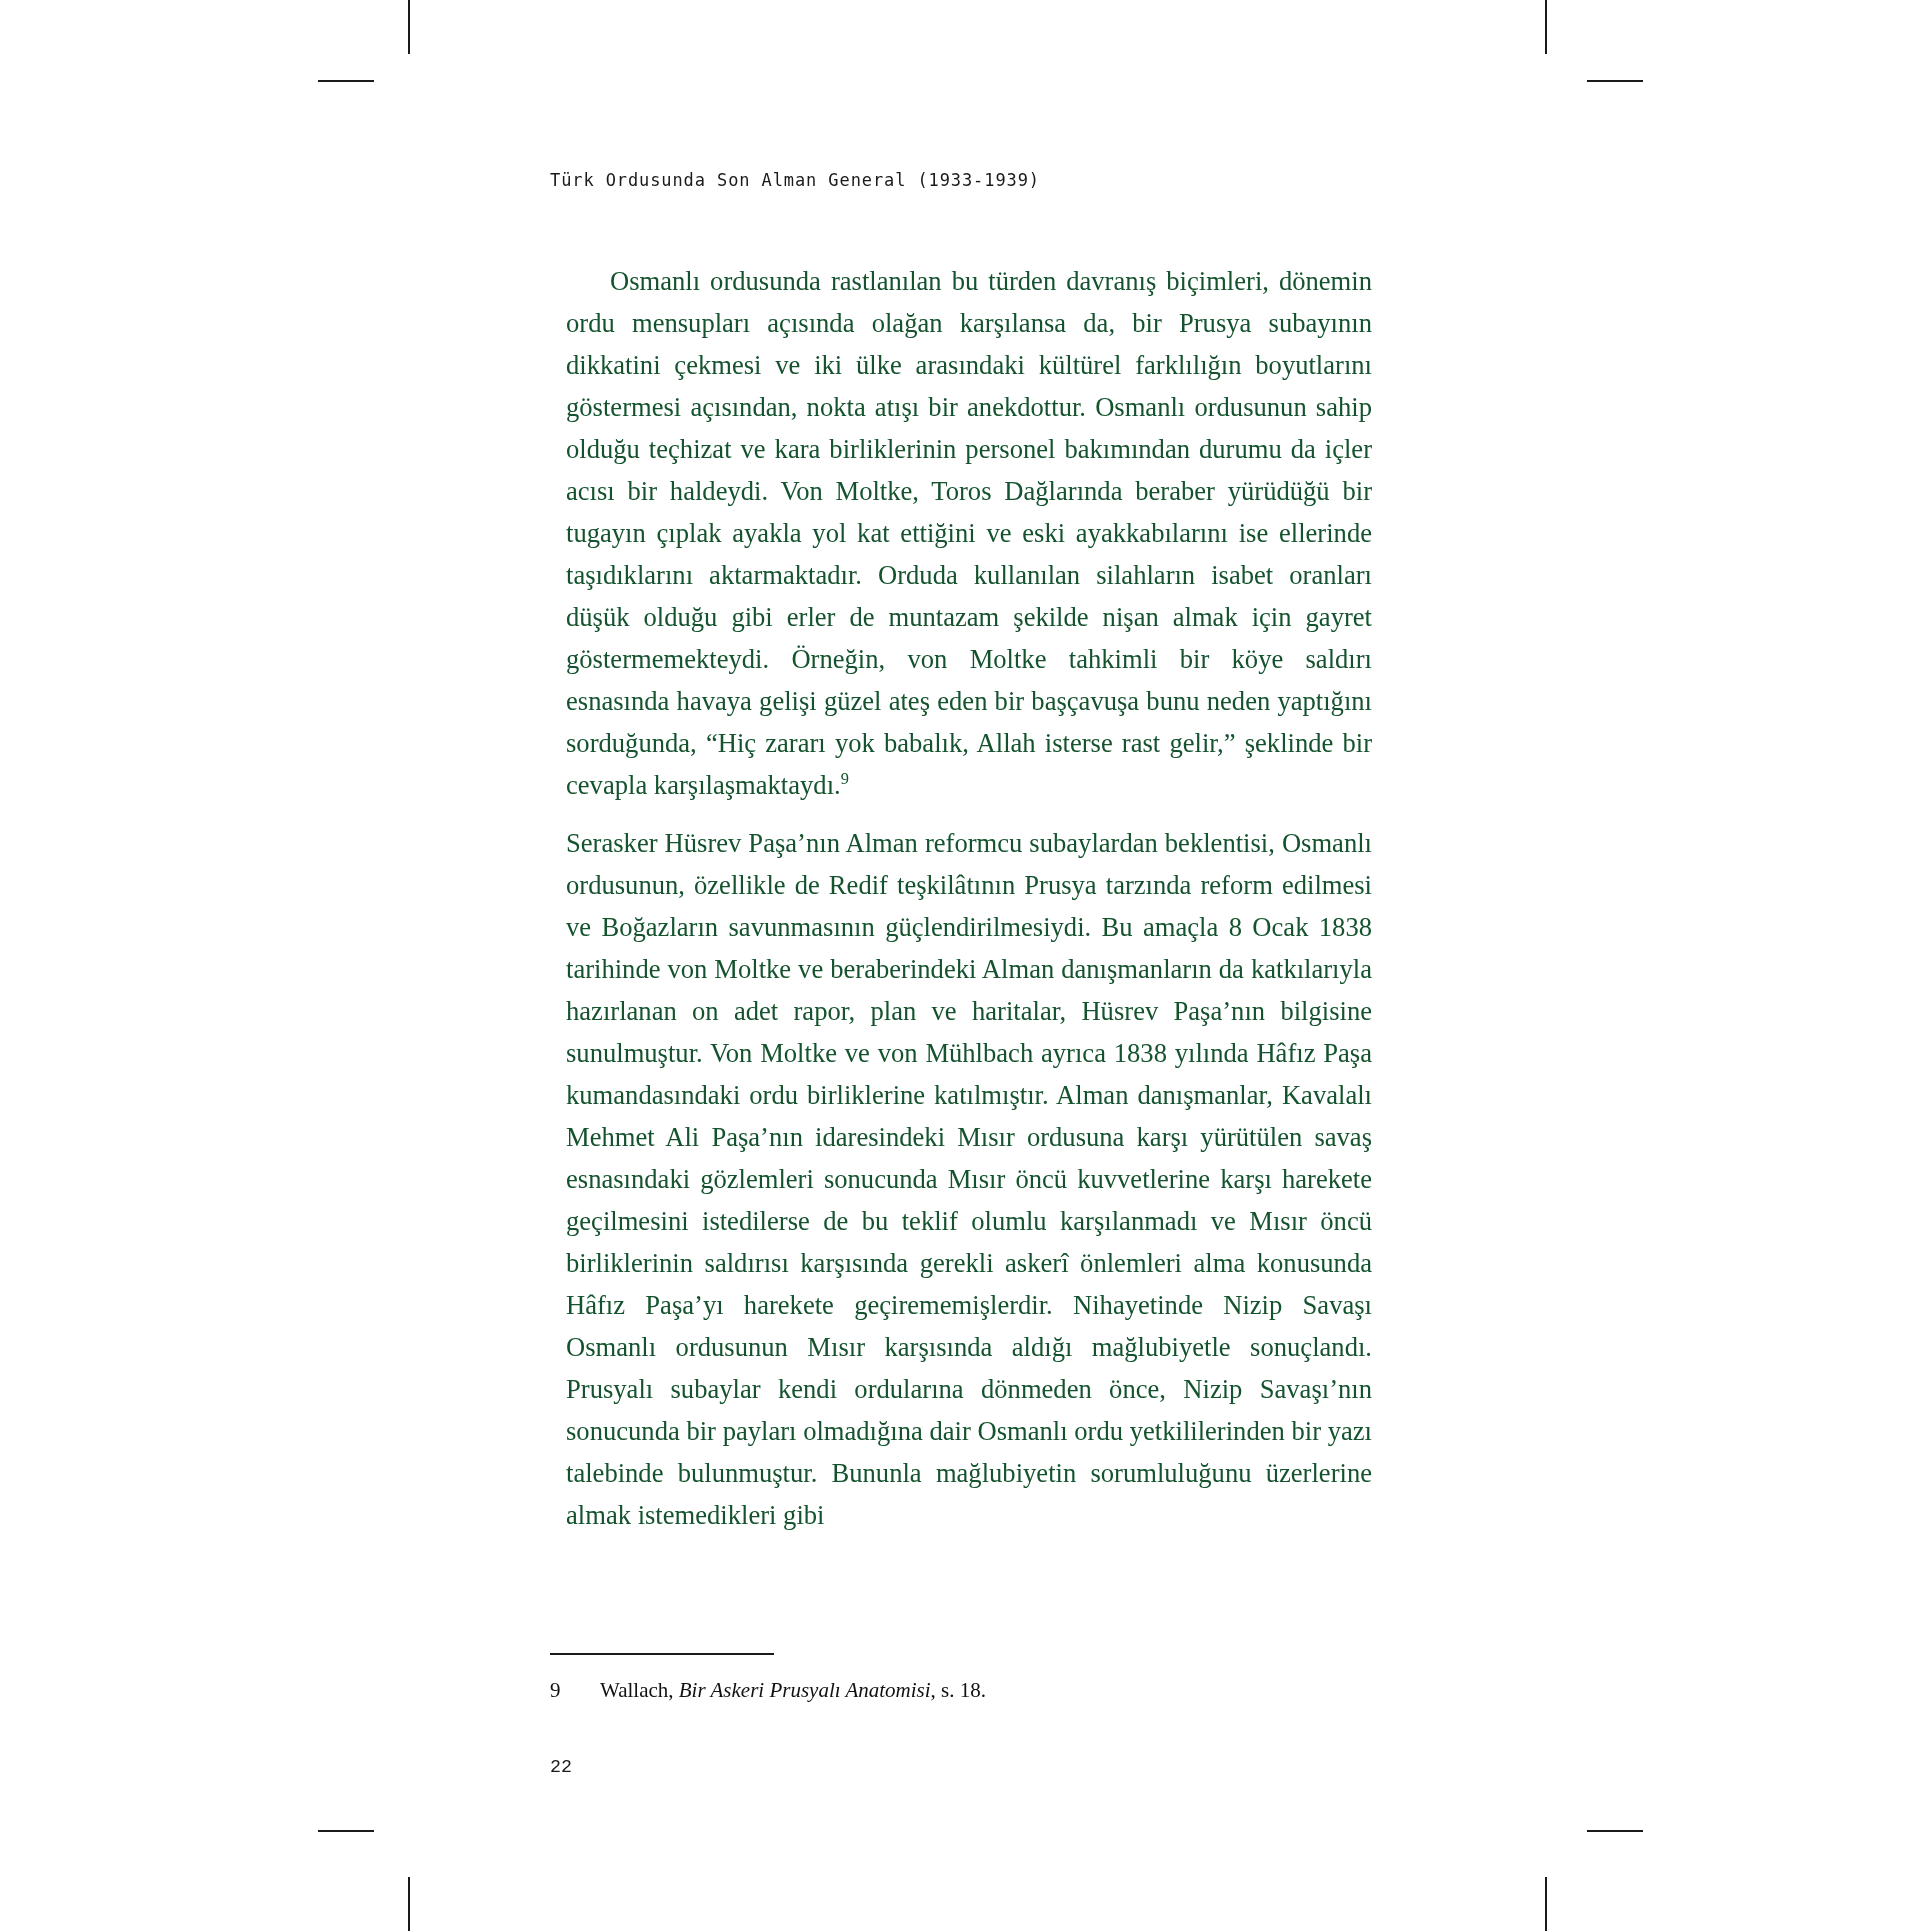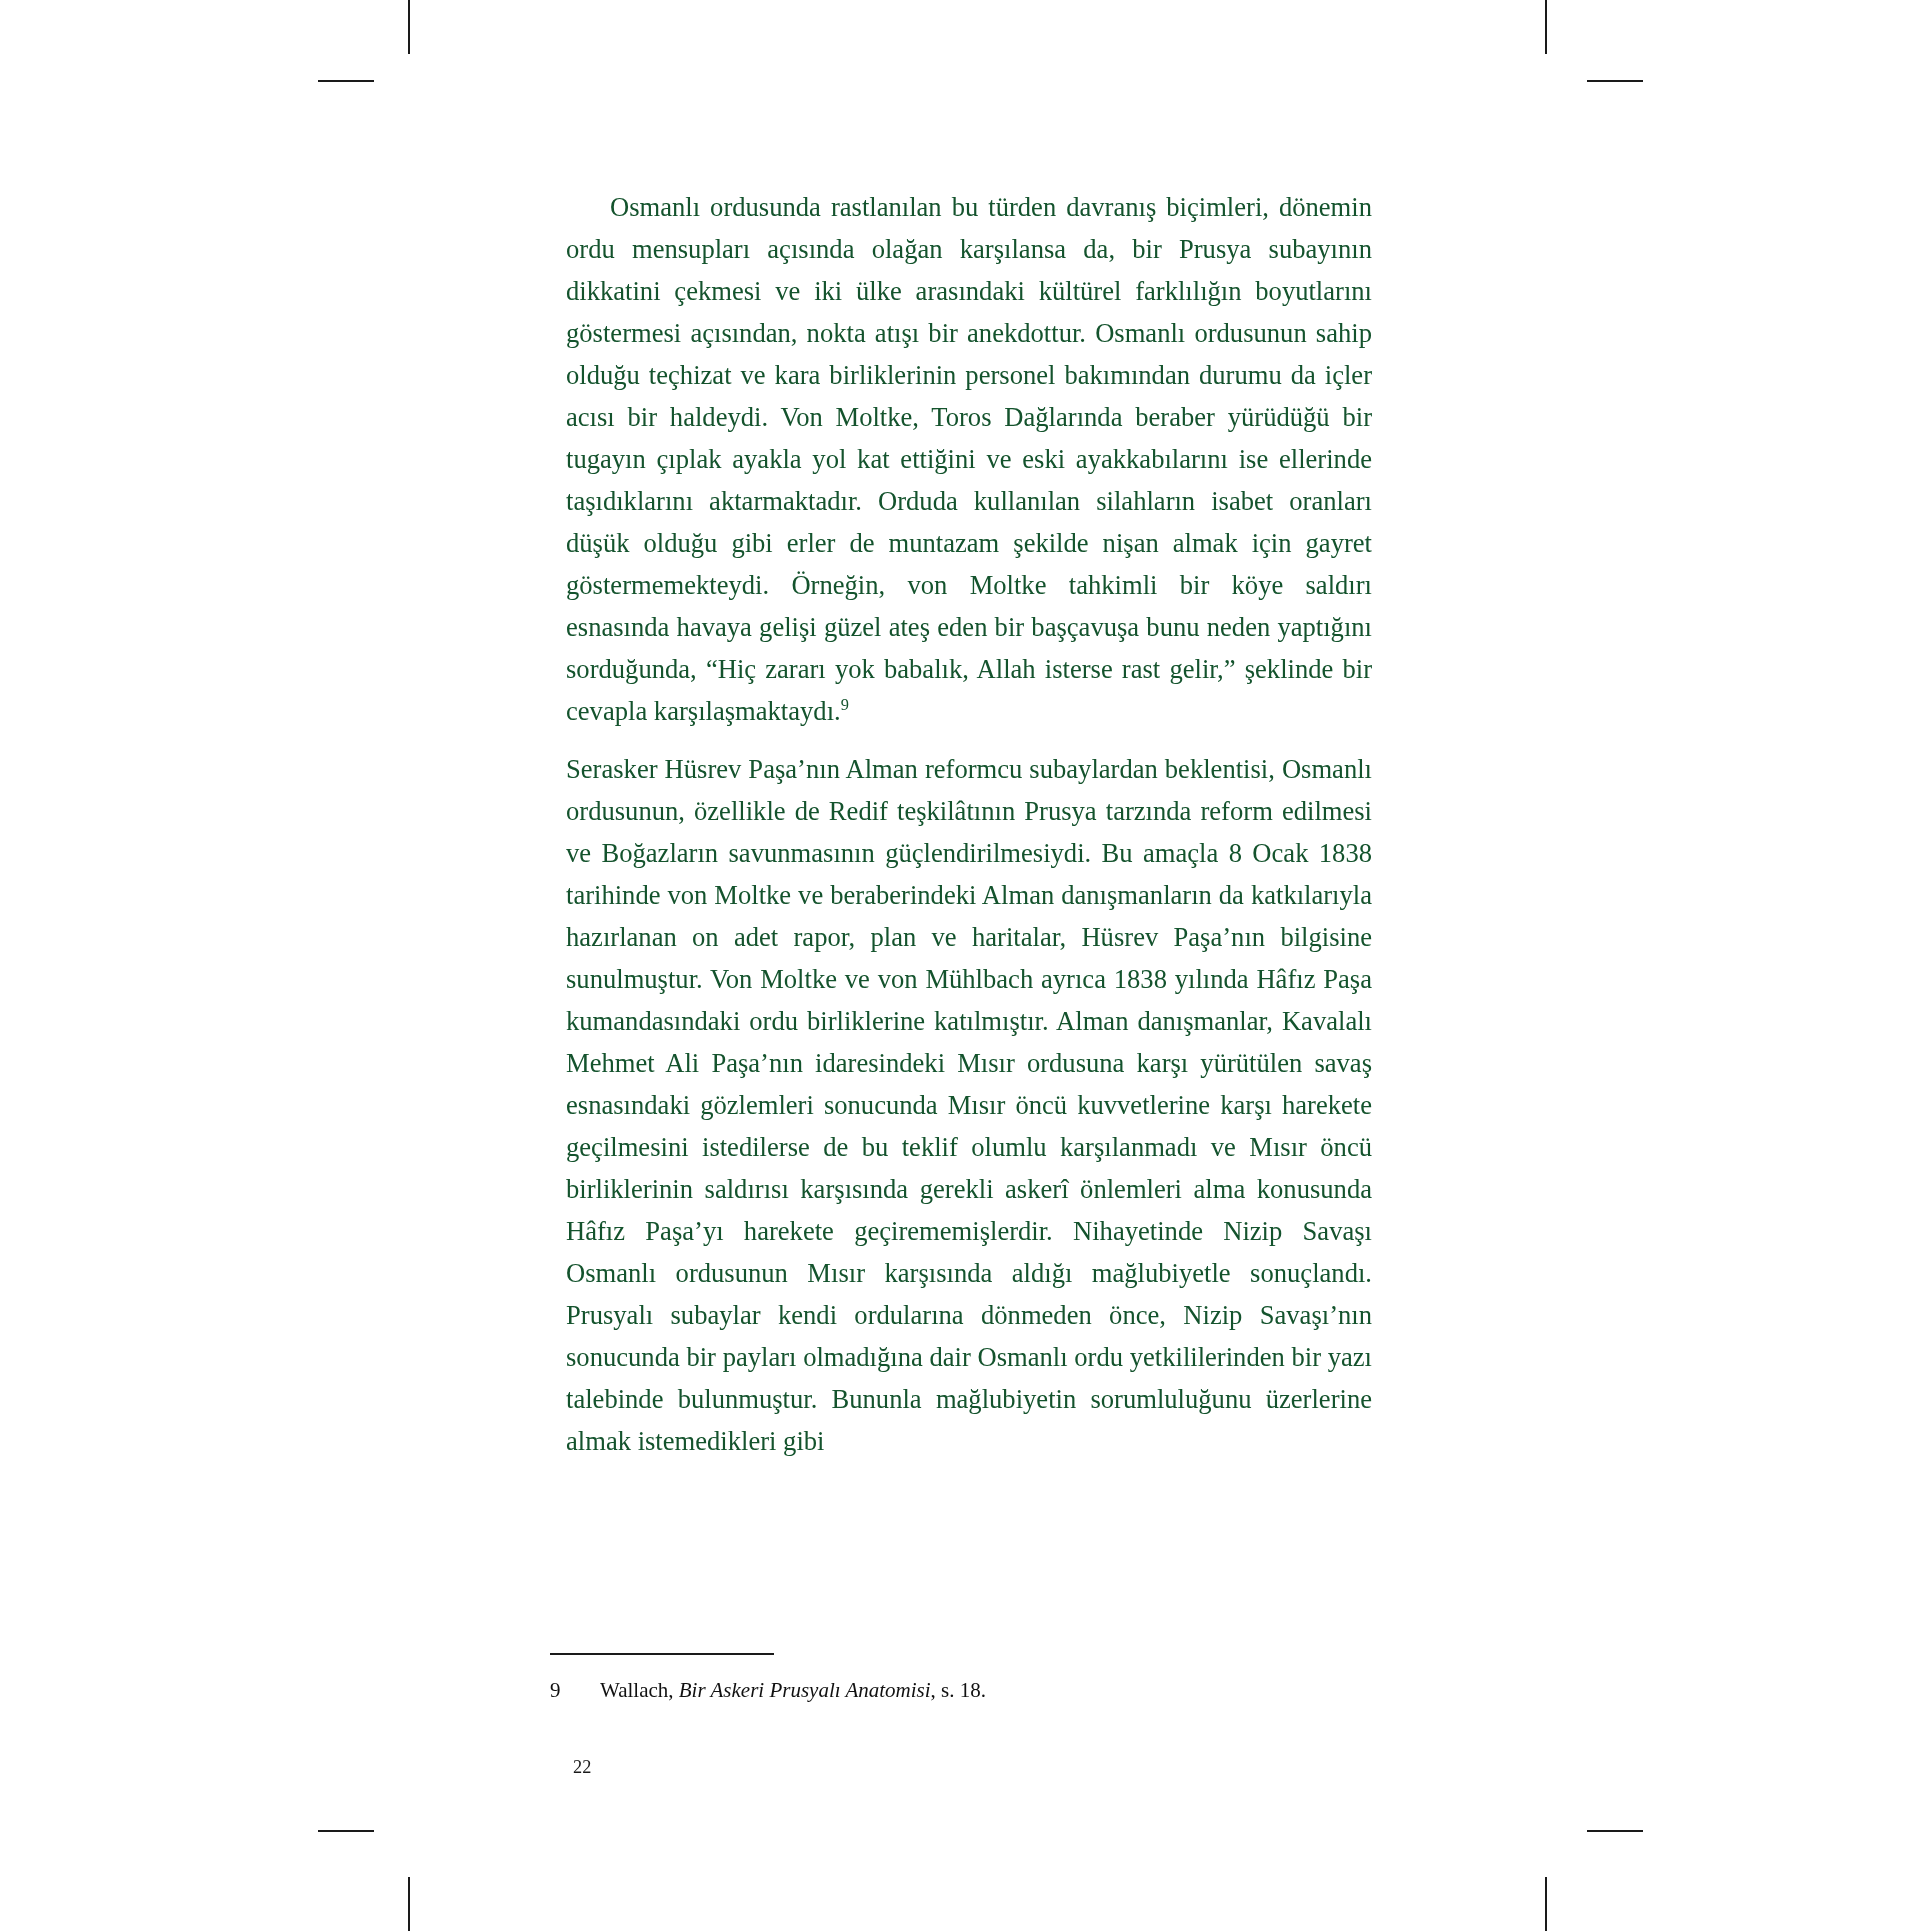--- a/index.html
+++ b/index.html
@@ -133,6 +133,7 @@
 
   <div id="text-column">
 
+    <div id="running-head">Türk Ordusunda Son Alman General (1933-1939)</div>
 
     <p class="body-par indent"><span>Osmanlı ordusunda rastlanılan bu türden davranış biçimleri, dönemin ordu mensupları açısında olağan karşılansa da, bir Prusya subayının dikkatini çekmesi ve iki ülke arasındaki kültürel farklılığın boyutlarını göstermesi açısından, nokta atışı bir anekdottur. Osmanlı ordusunun sahip olduğu teçhizat ve kara birliklerinin personel bakımından durumu da içler acısı bir haldeydi. Von Moltke, Toros Dağlarında beraber yürüdüğü bir tugayın çıplak ayakla yol kat ettiğini ve eski ayakkabılarını ise ellerinde taşıdıklarını aktarmaktadır. Orduda kullanılan silahların isabet oranları düşük olduğu gibi erler de muntazam şekilde nişan almak için gayret göstermemekteydi. Örneğin, von Moltke tahkimli bir köye saldırı esnasında havaya gelişi güzel ateş eden bir başçavuşa bunu neden yaptığını sorduğunda, “Hiç zararı yok babalık, Allah isterse rast gelir,” şeklinde bir cevapla karşılaşmaktaydı.</span><sup class="fn-ref">9</sup></p>
 

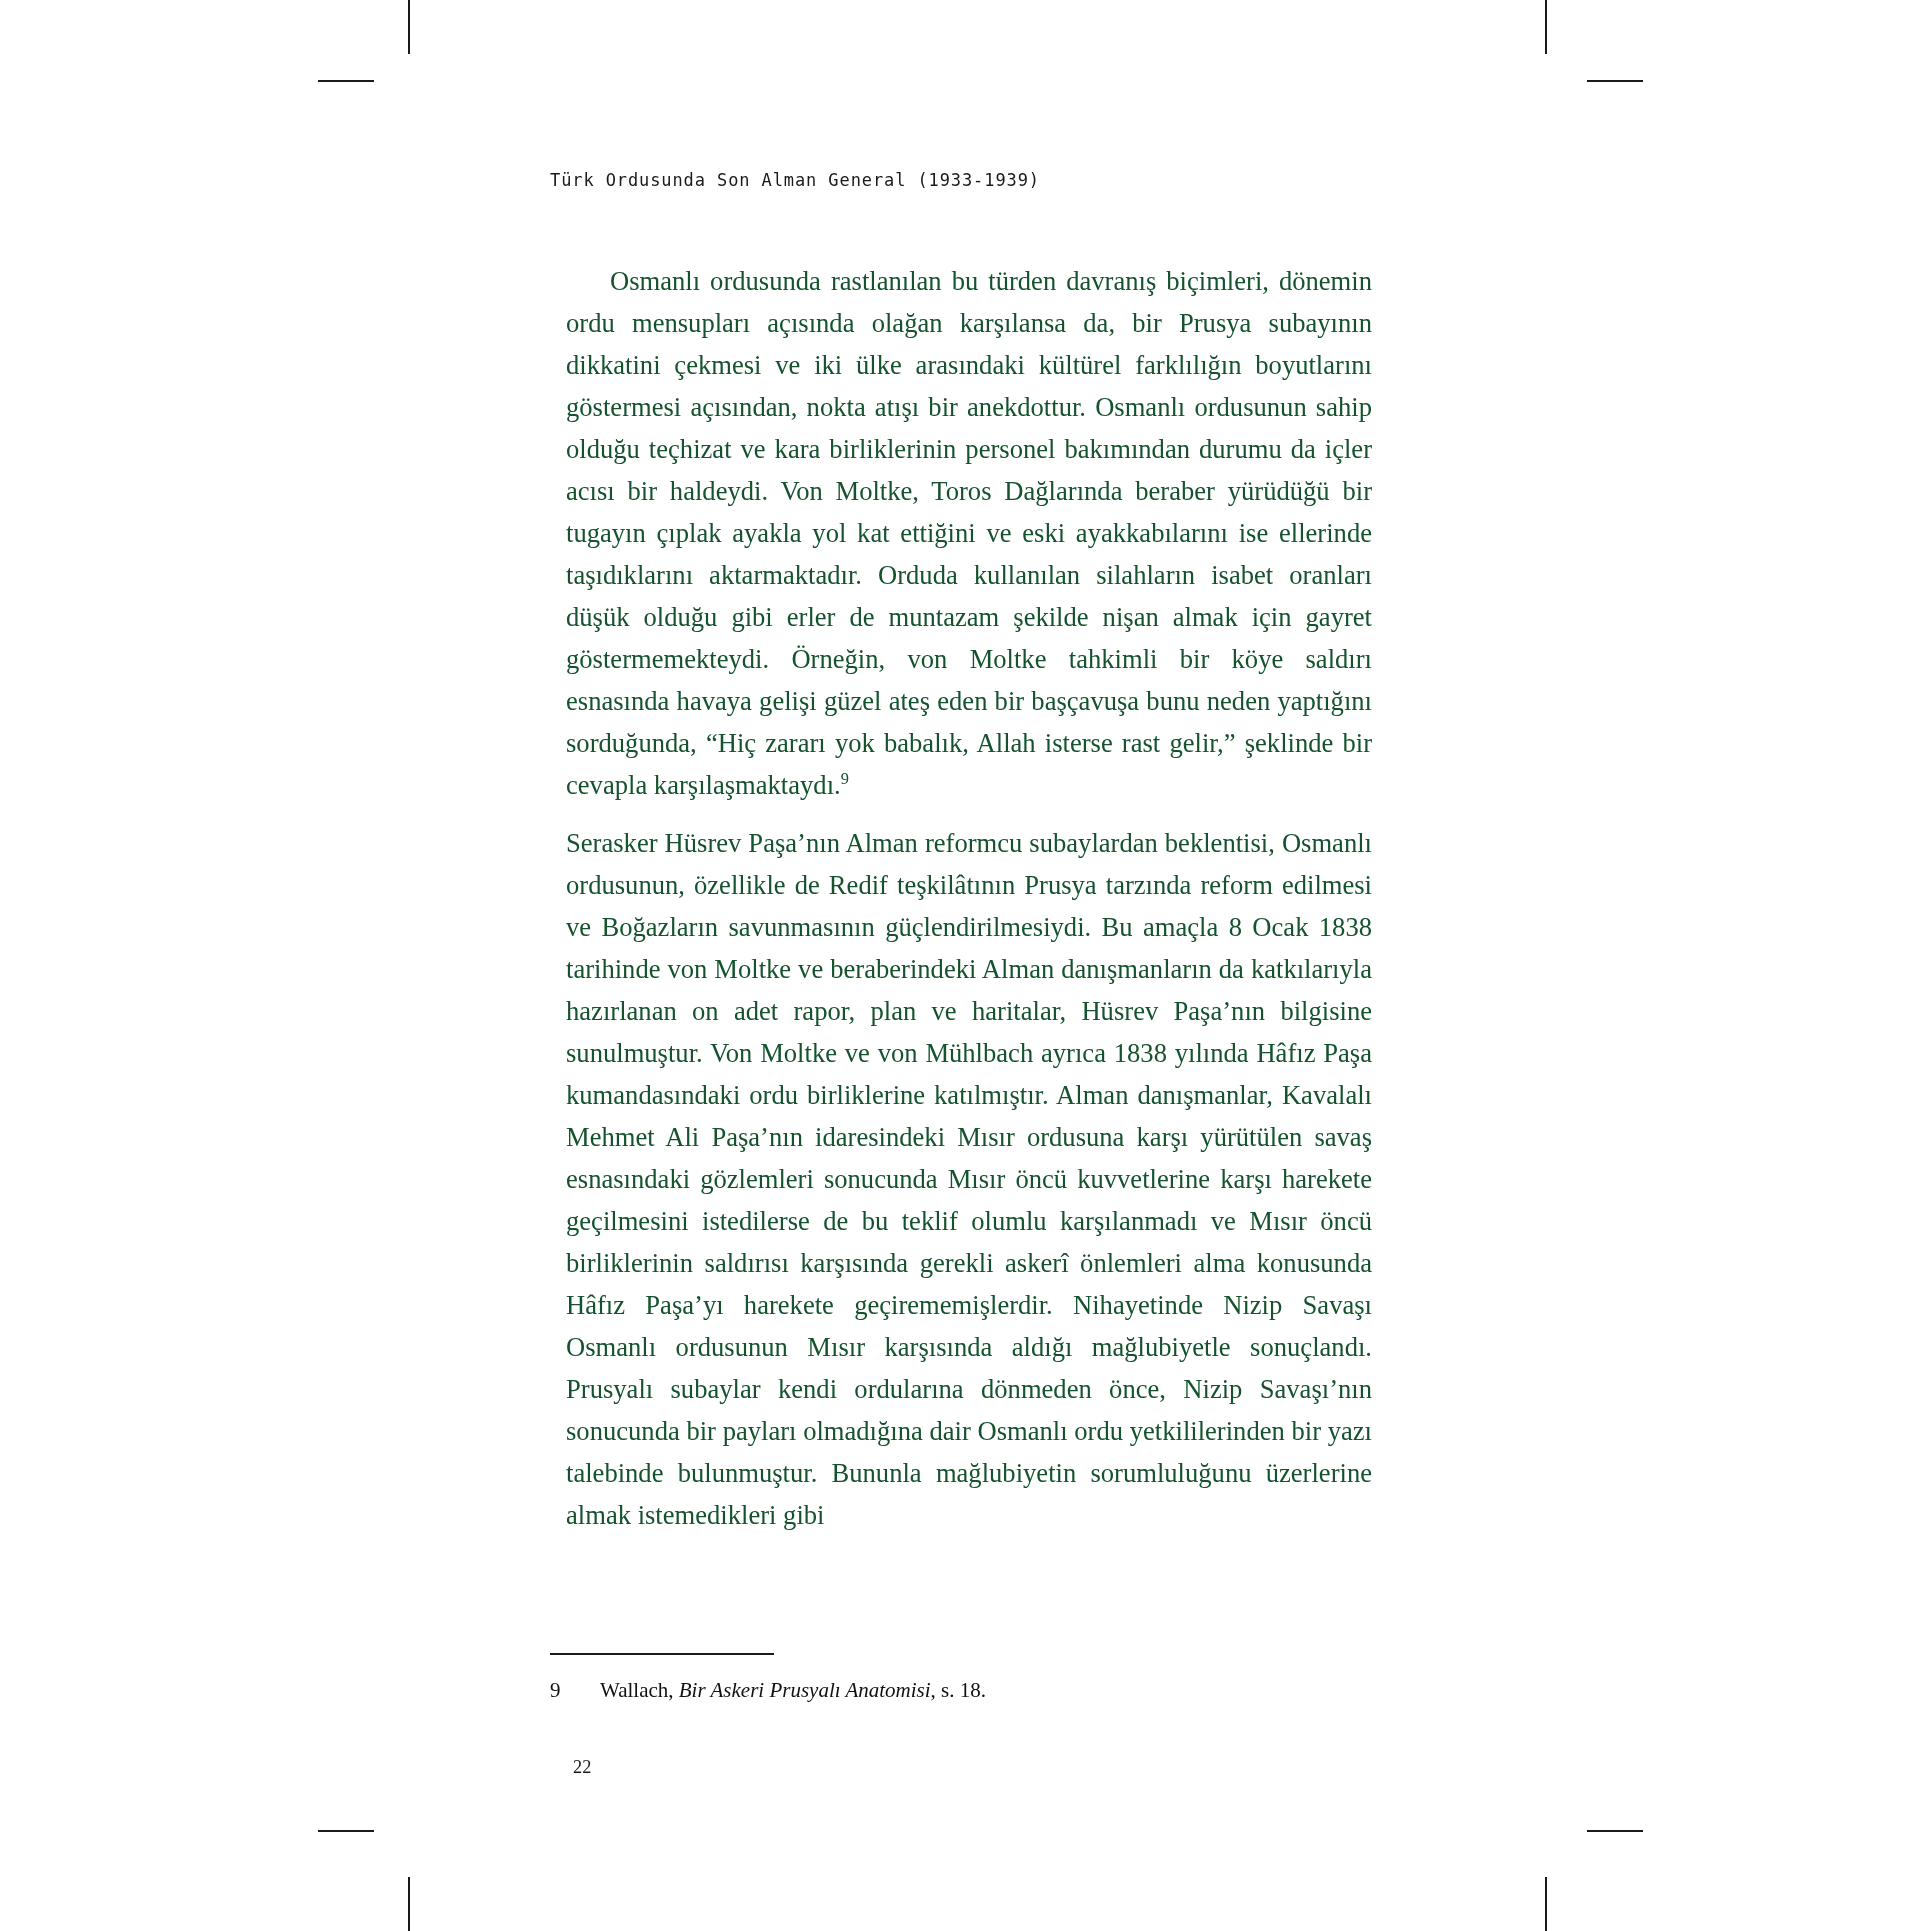--- a/index.html
+++ b/index.html
@@ -111,10 +111,9 @@
     position: absolute;
     left: 550px;
     top: 1757px;
-    font-family: Liberation Serif, serif;
+    font-family: Liberation Mono, monospace;
     font-size: 18.3px;
     color: #1a1a1a;
-    margin-left: 23px;
   }
 </style>
 </head>

